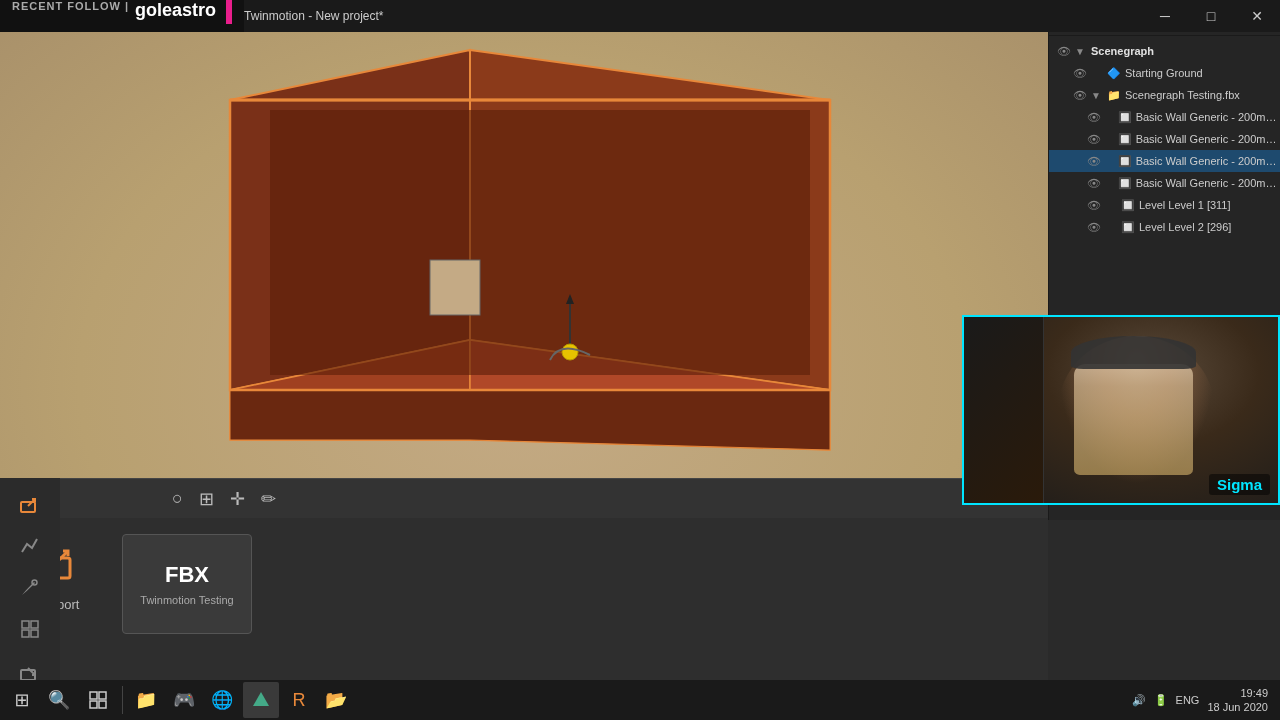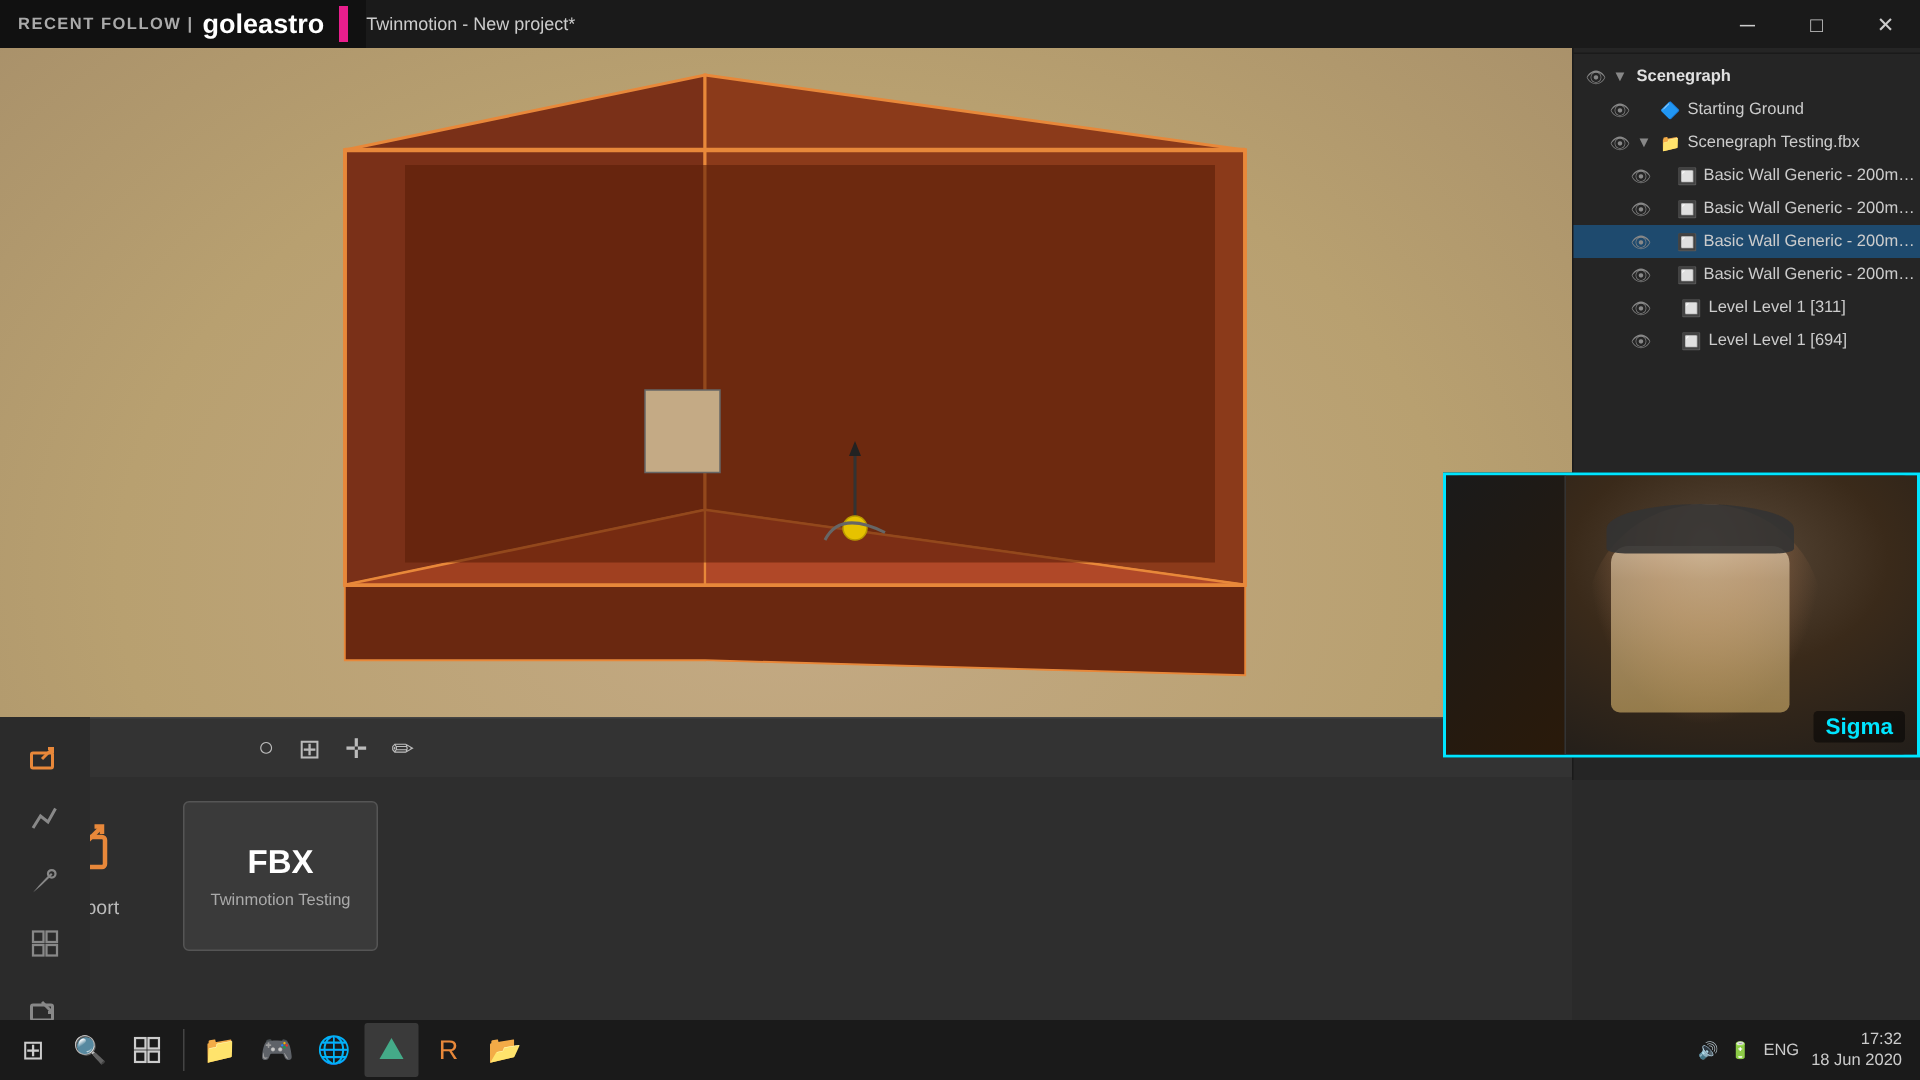--- a/index.html
+++ b/index.html
@@ -24,7 +24,6 @@
       padding: 0 12px;
       height: 100%;
       display: flex;
-      align-items: center;
       gap: 6px;
     }
     #recent-follow-banner .username {

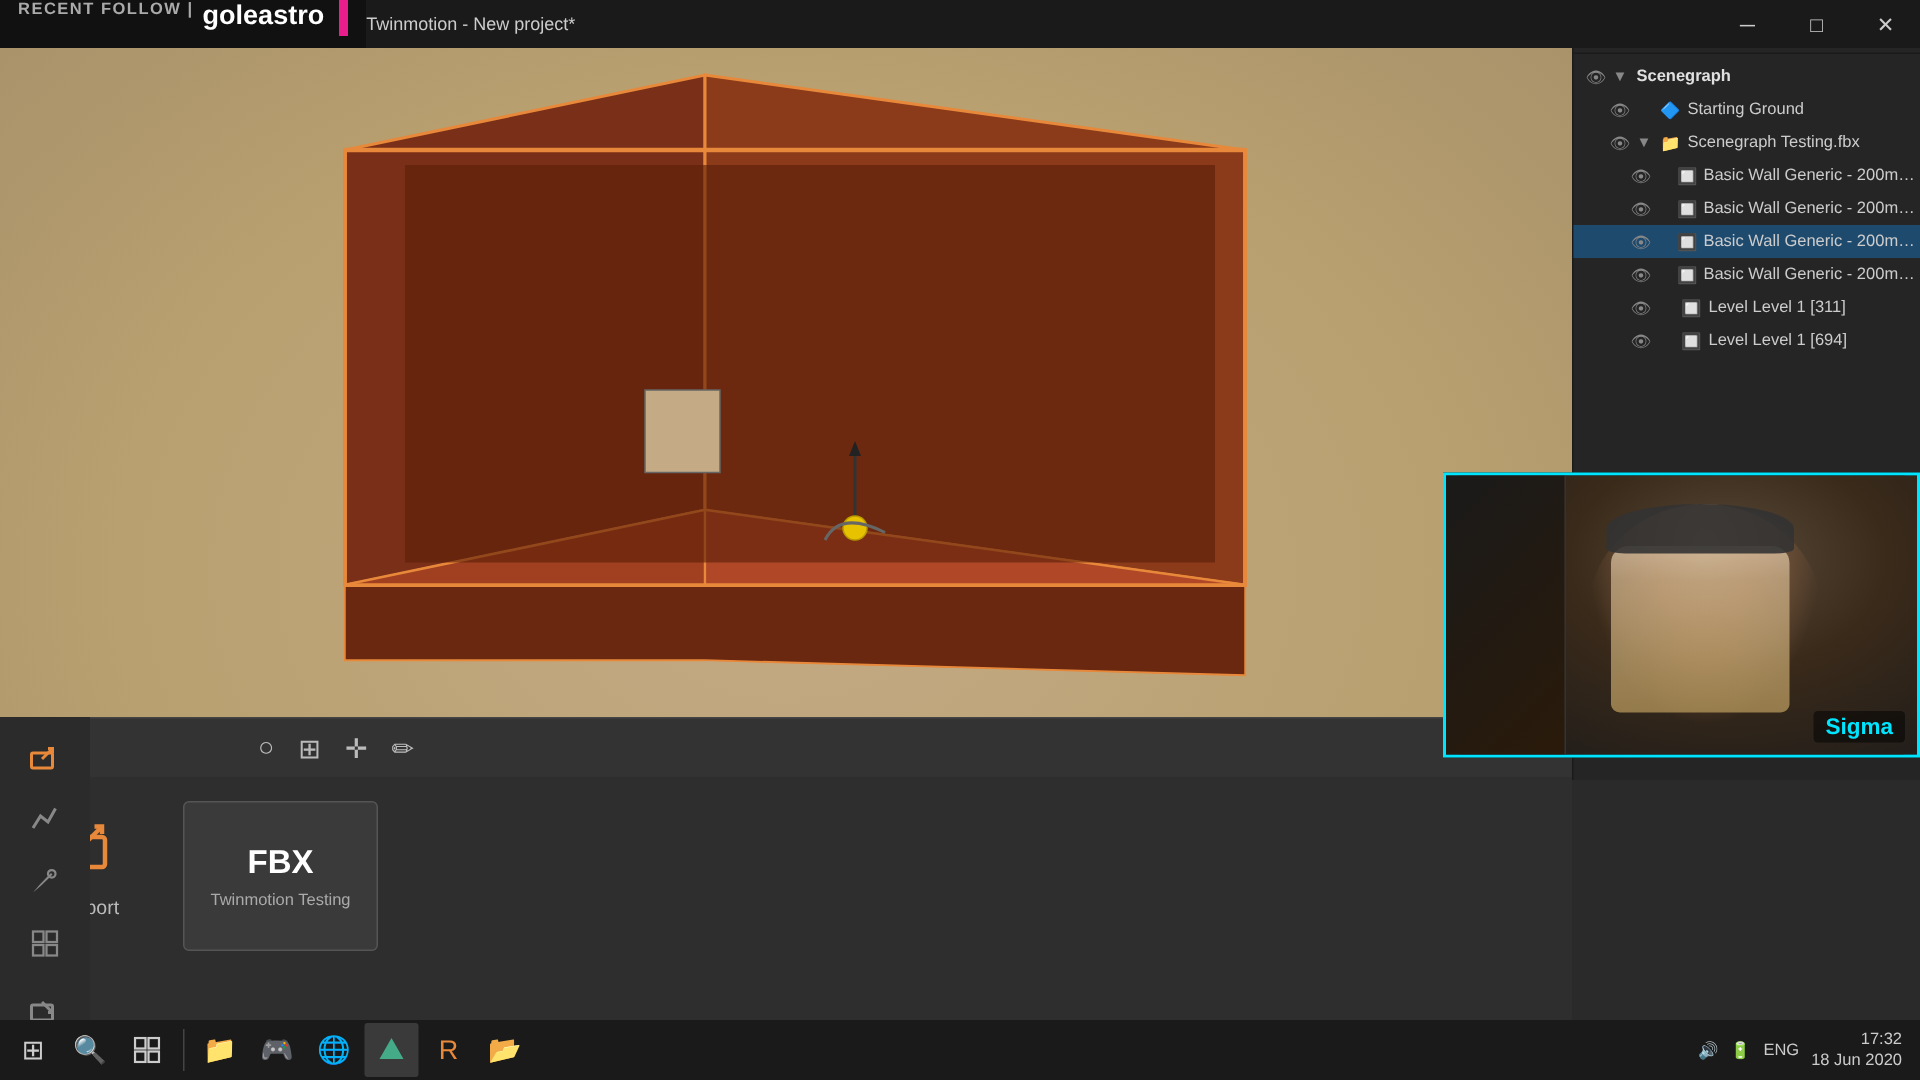--- a/index.html
+++ b/index.html
@@ -546,7 +546,7 @@
       <span class="tree-eye">👁</span>
       <span style="width:12px;display:inline-block"></span>
       <span class="tree-icon">🔲</span>
-      <span class="tree-label">Level Level 1 [694]</span>
+      <span class="tree-label">Level Level 2 [296]</span>
     </div>
   </div>
 </div>

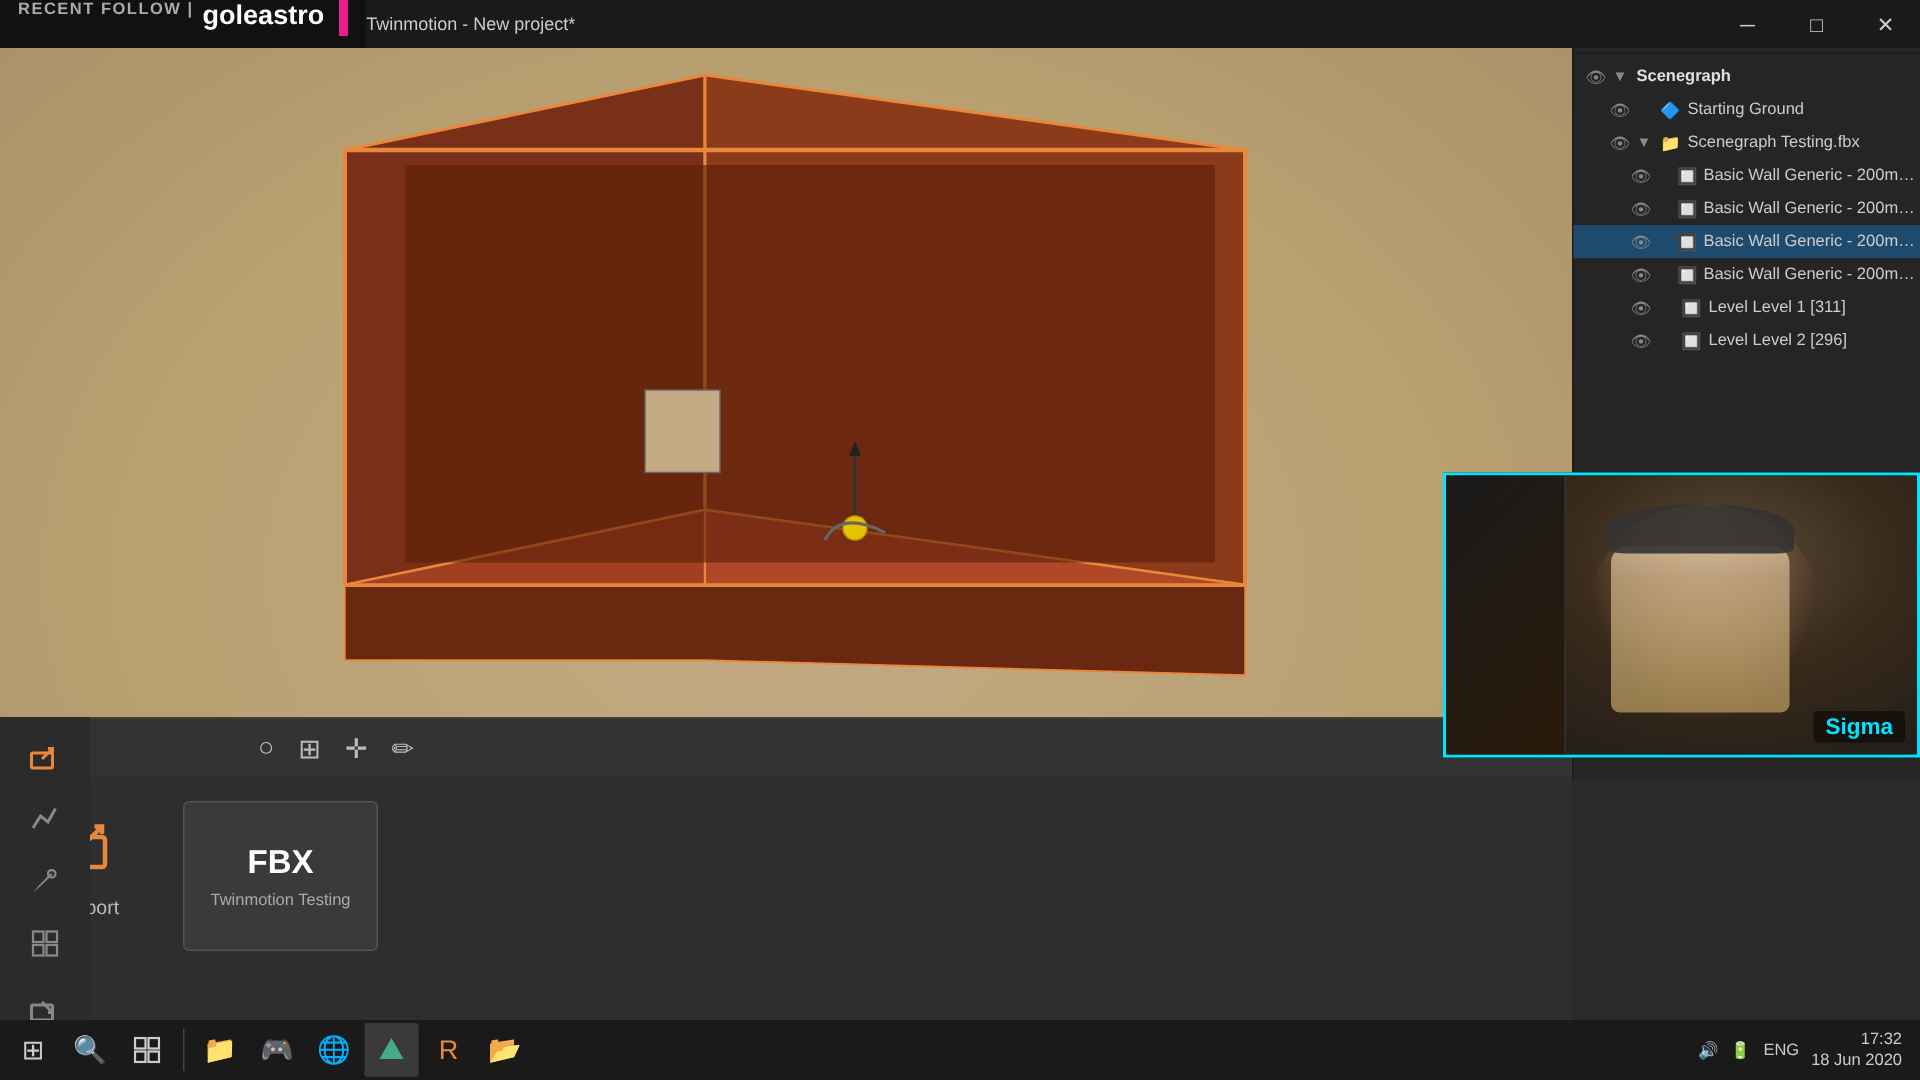--- a/index.html
+++ b/index.html
@@ -661,7 +661,7 @@
     <span>🔋</span>
     <span>ENG</span>
     <div id="clock">
-      <span>17:32</span>
+      <span>19:49</span>
       <span>18 Jun 2020</span>
     </div>
   </div>

